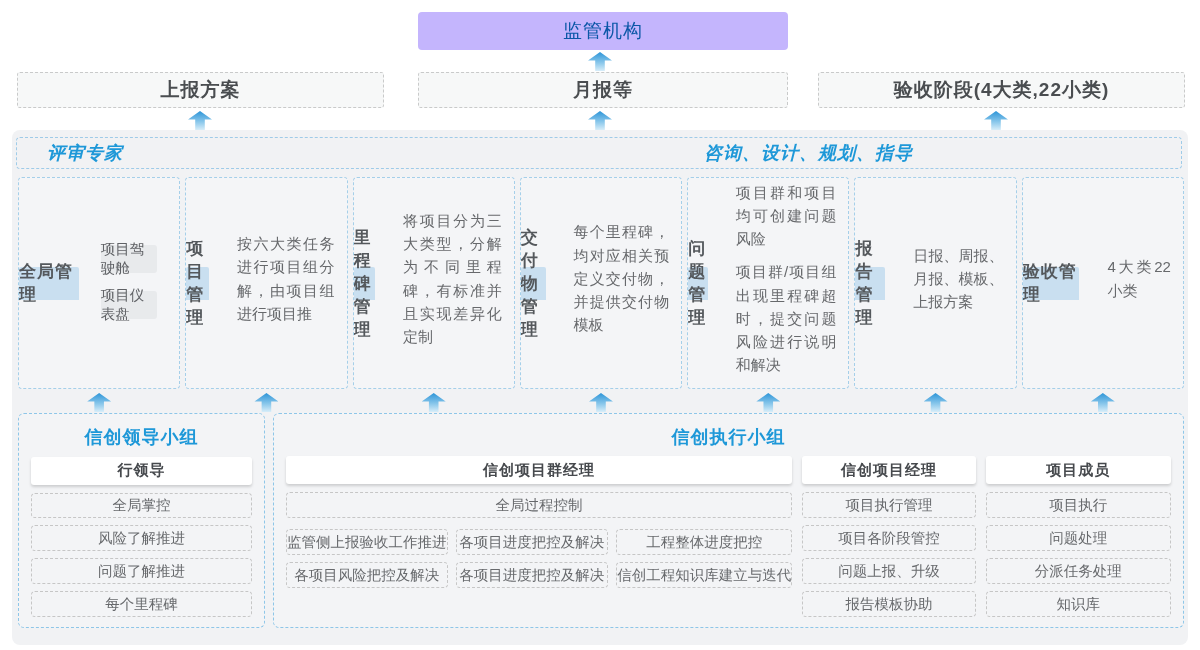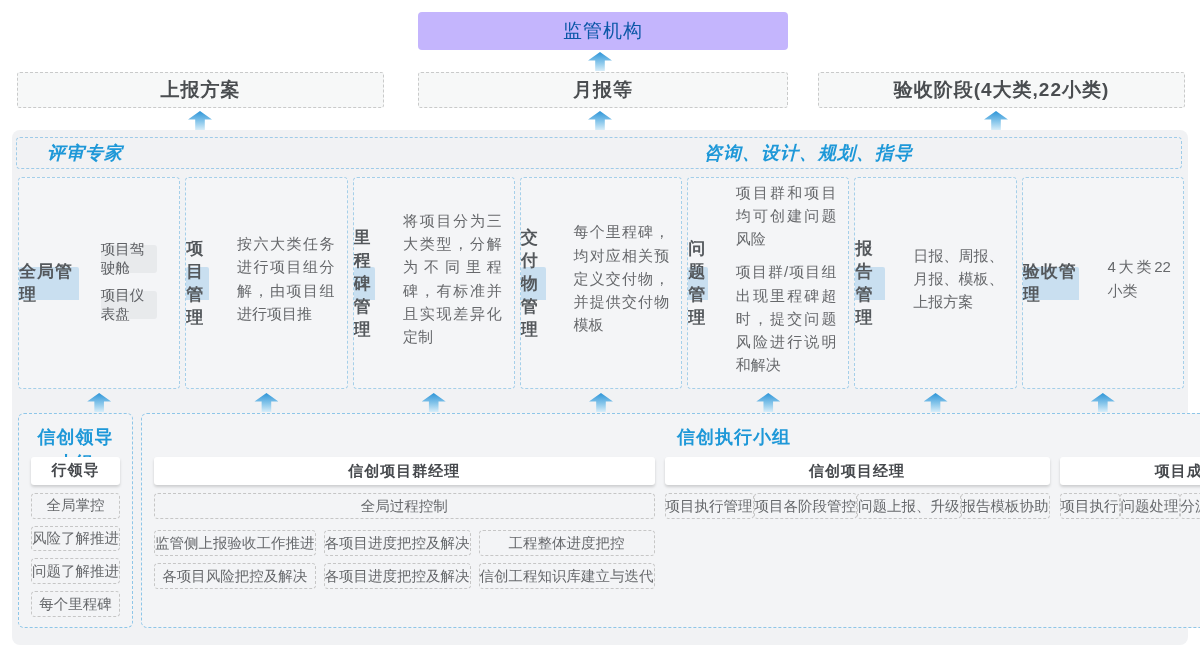--- a/index.html
+++ b/index.html
@@ -117,7 +117,7 @@
   .sec-b { flex:173; }
   .sec-c { flex:185; }
   .exec-sec .role-head { margin-top:6px; }
-  .stack { display:flex; flex-direction:row; gap:0; }
+  .stack { display:flex; flex-direction:column; gap:7px; }
   .two-col-grid {
     display:grid; grid-template-columns:1fr 1fr 1fr; column-gap:8px; row-gap:7px; margin-top:11px;
   }

